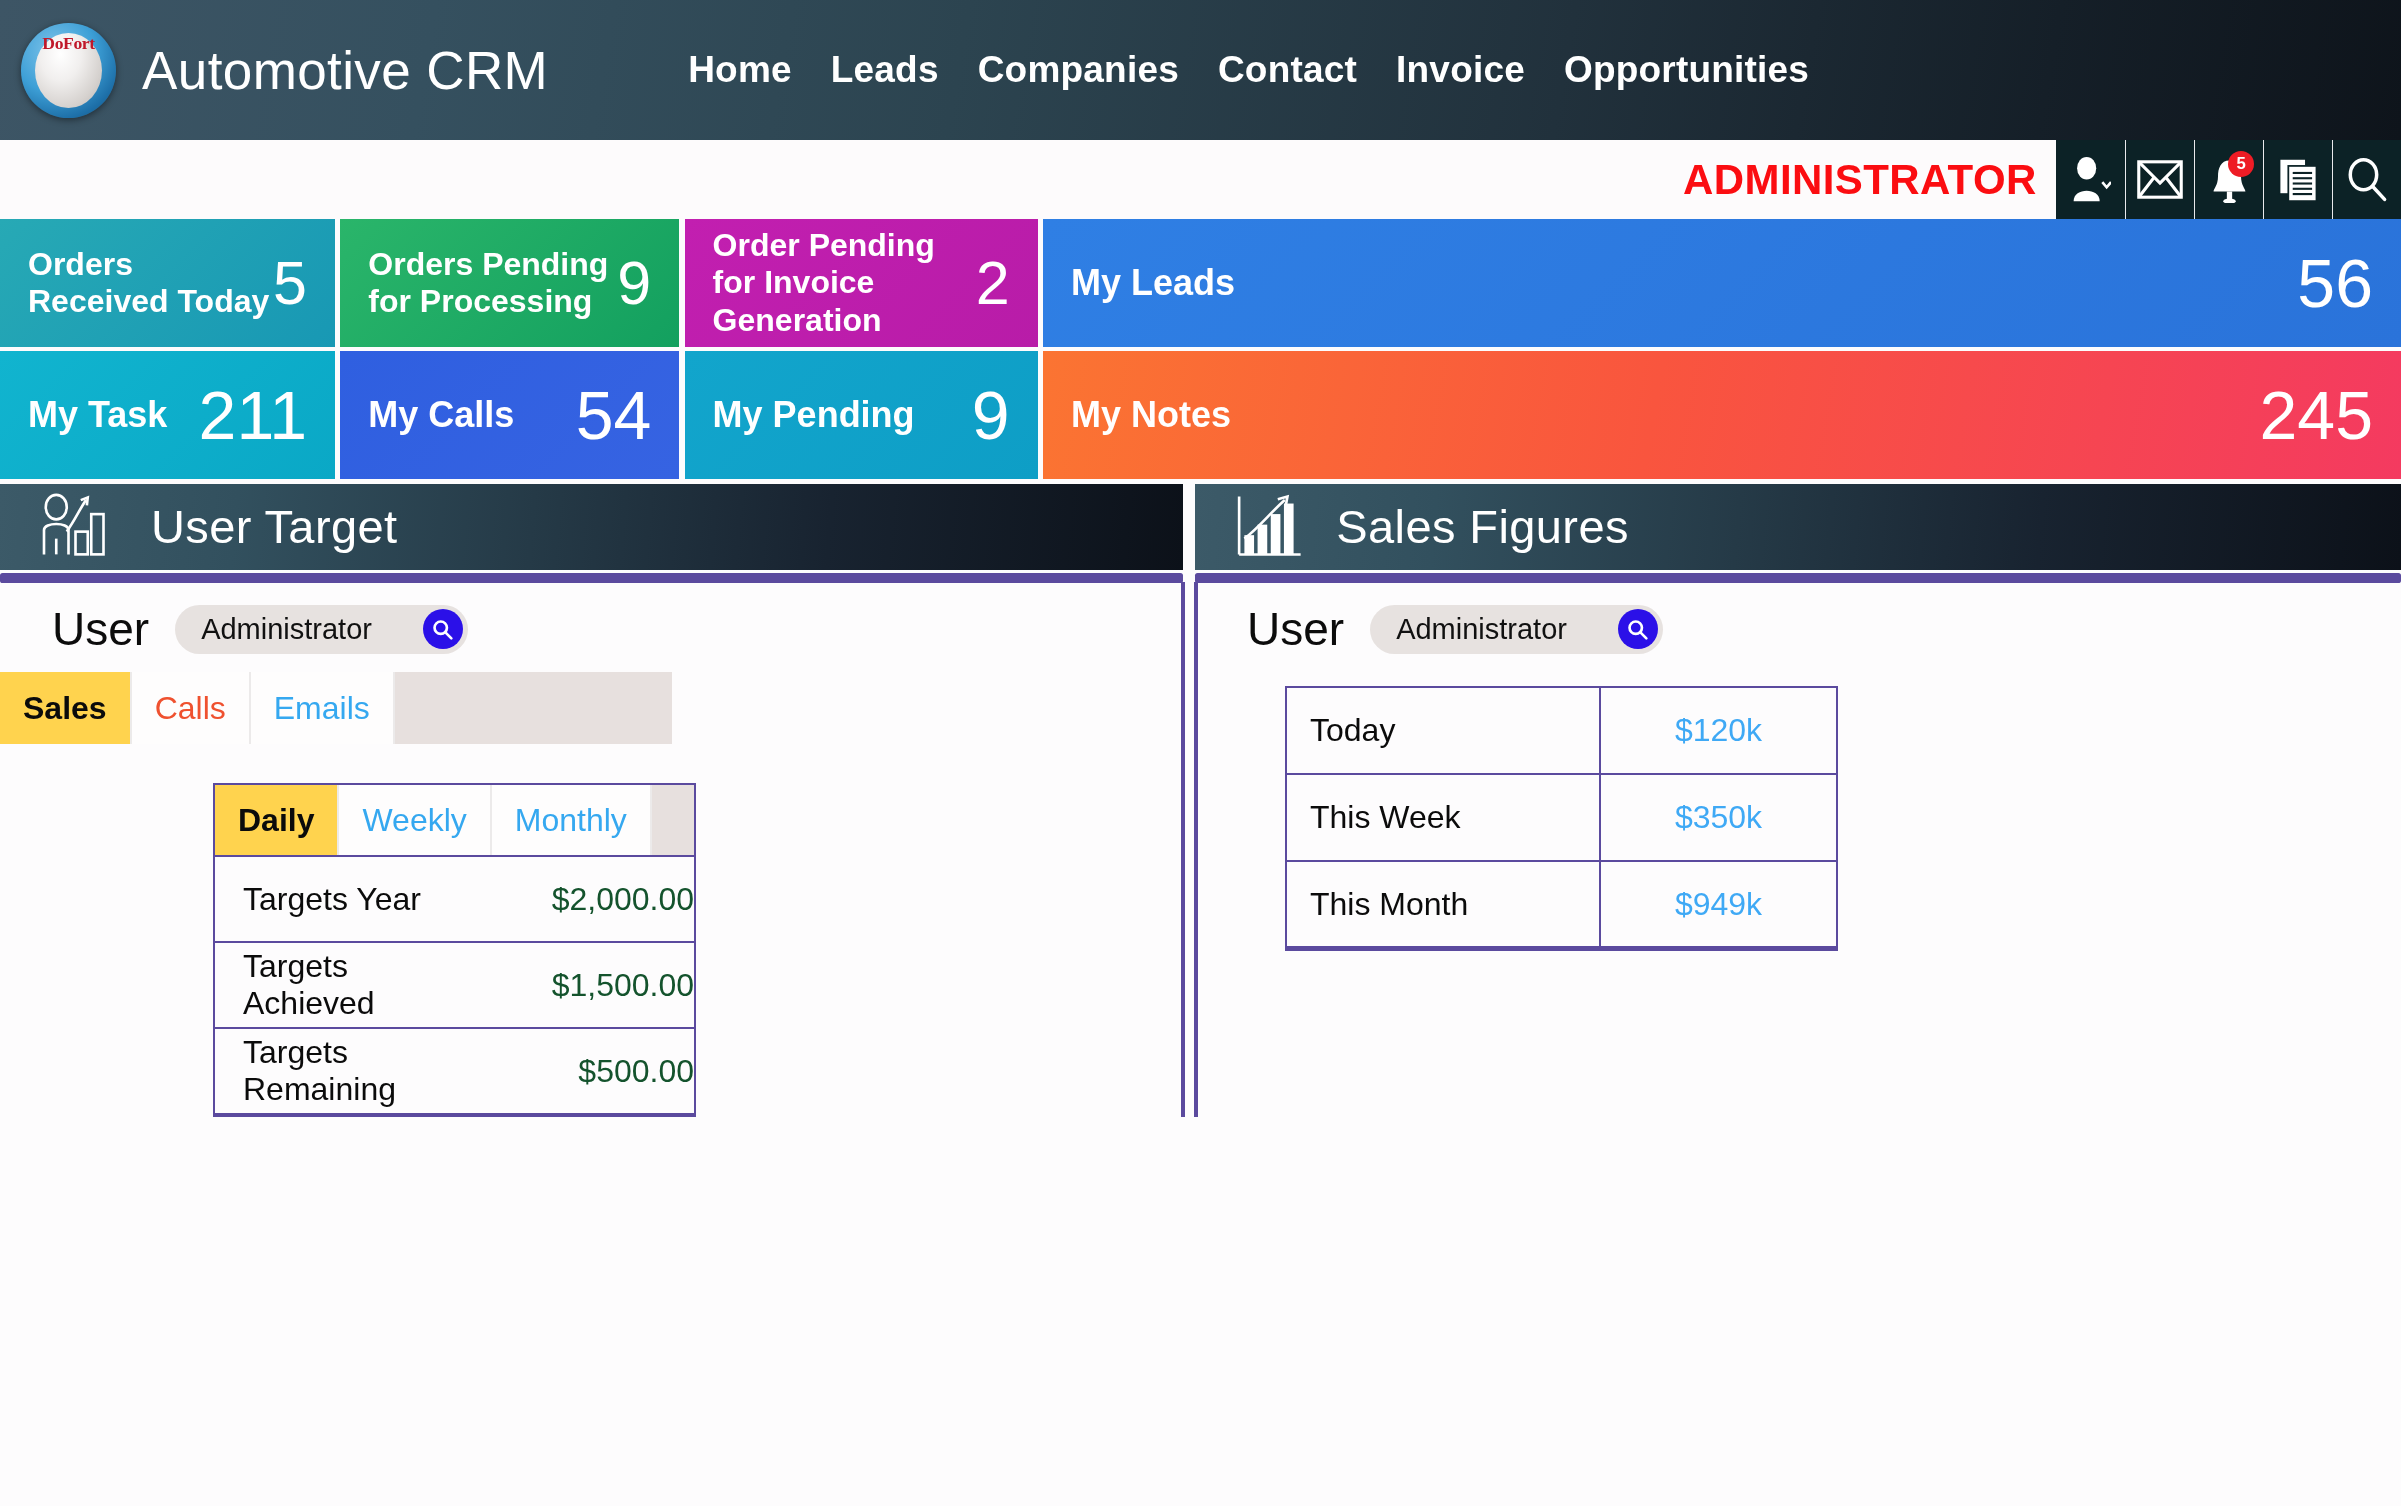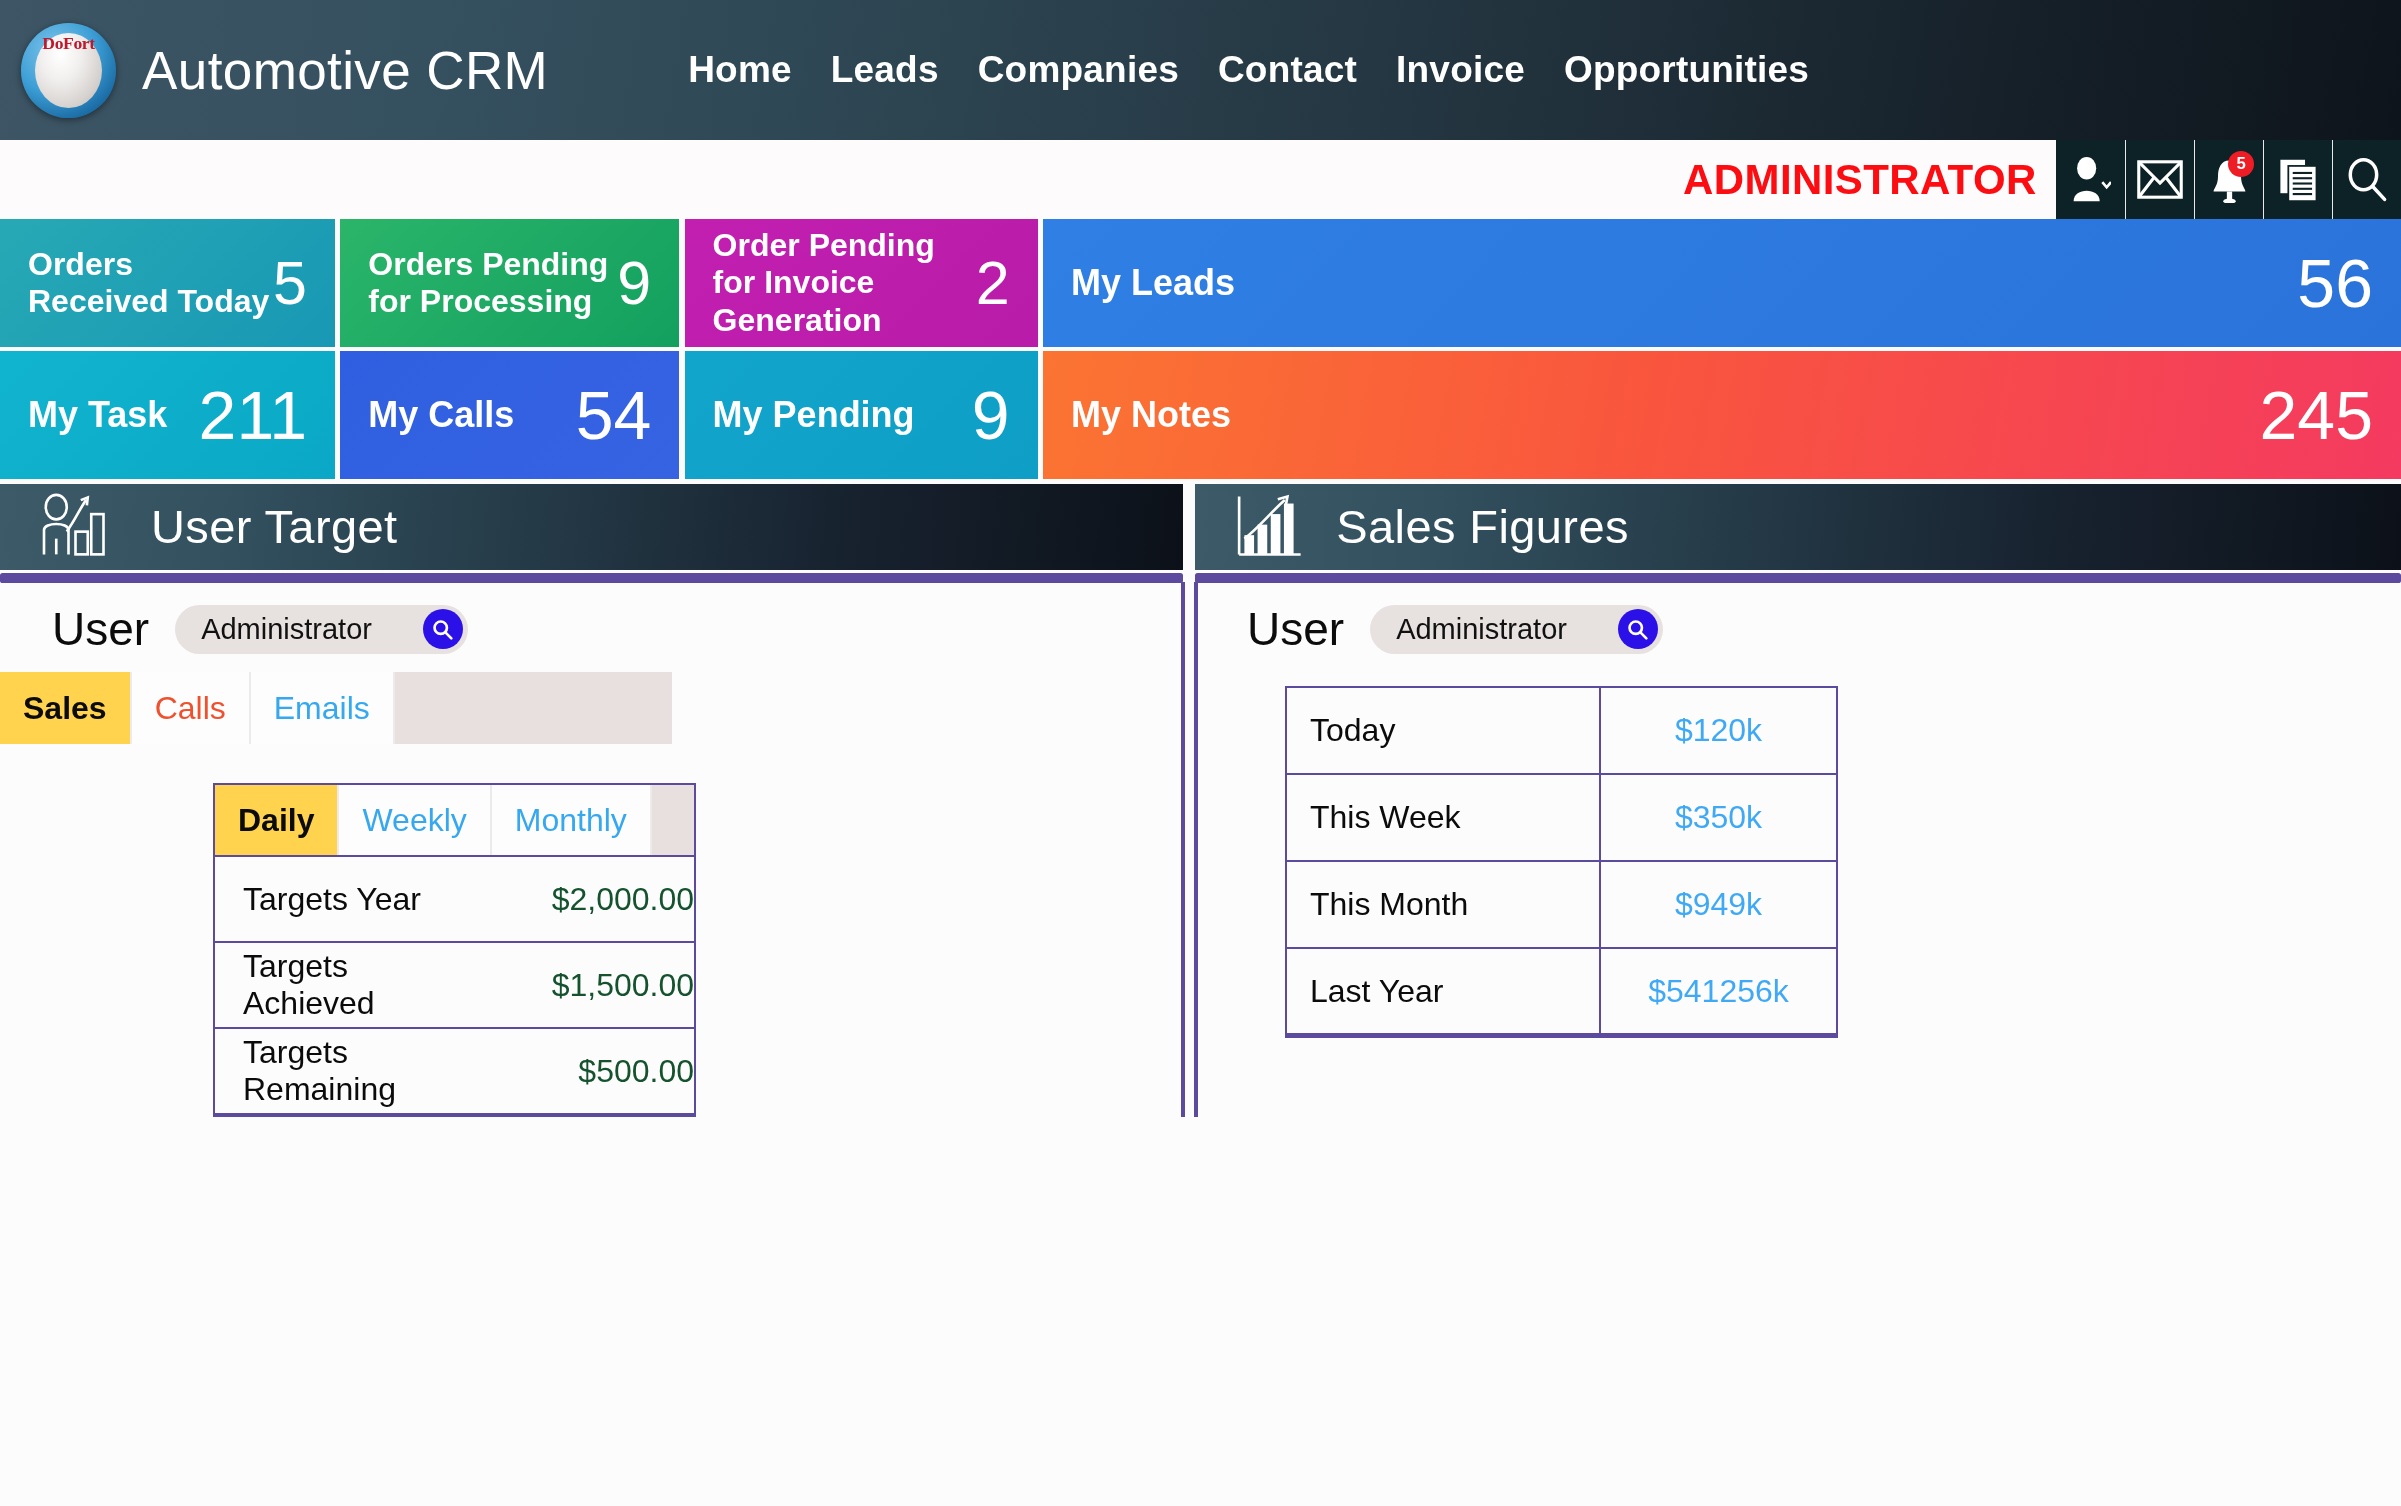--- a/index.html
+++ b/index.html
@@ -393,10 +393,6 @@
             <td class="k">This Month</td>
             <td class="v">$949k</td>
           </tr>
-          <tr>
-            <td class="k">Last Year</td>
-            <td class="v">$541256k</td>
-          </tr>
         </tbody>
       </table>
     </div>

